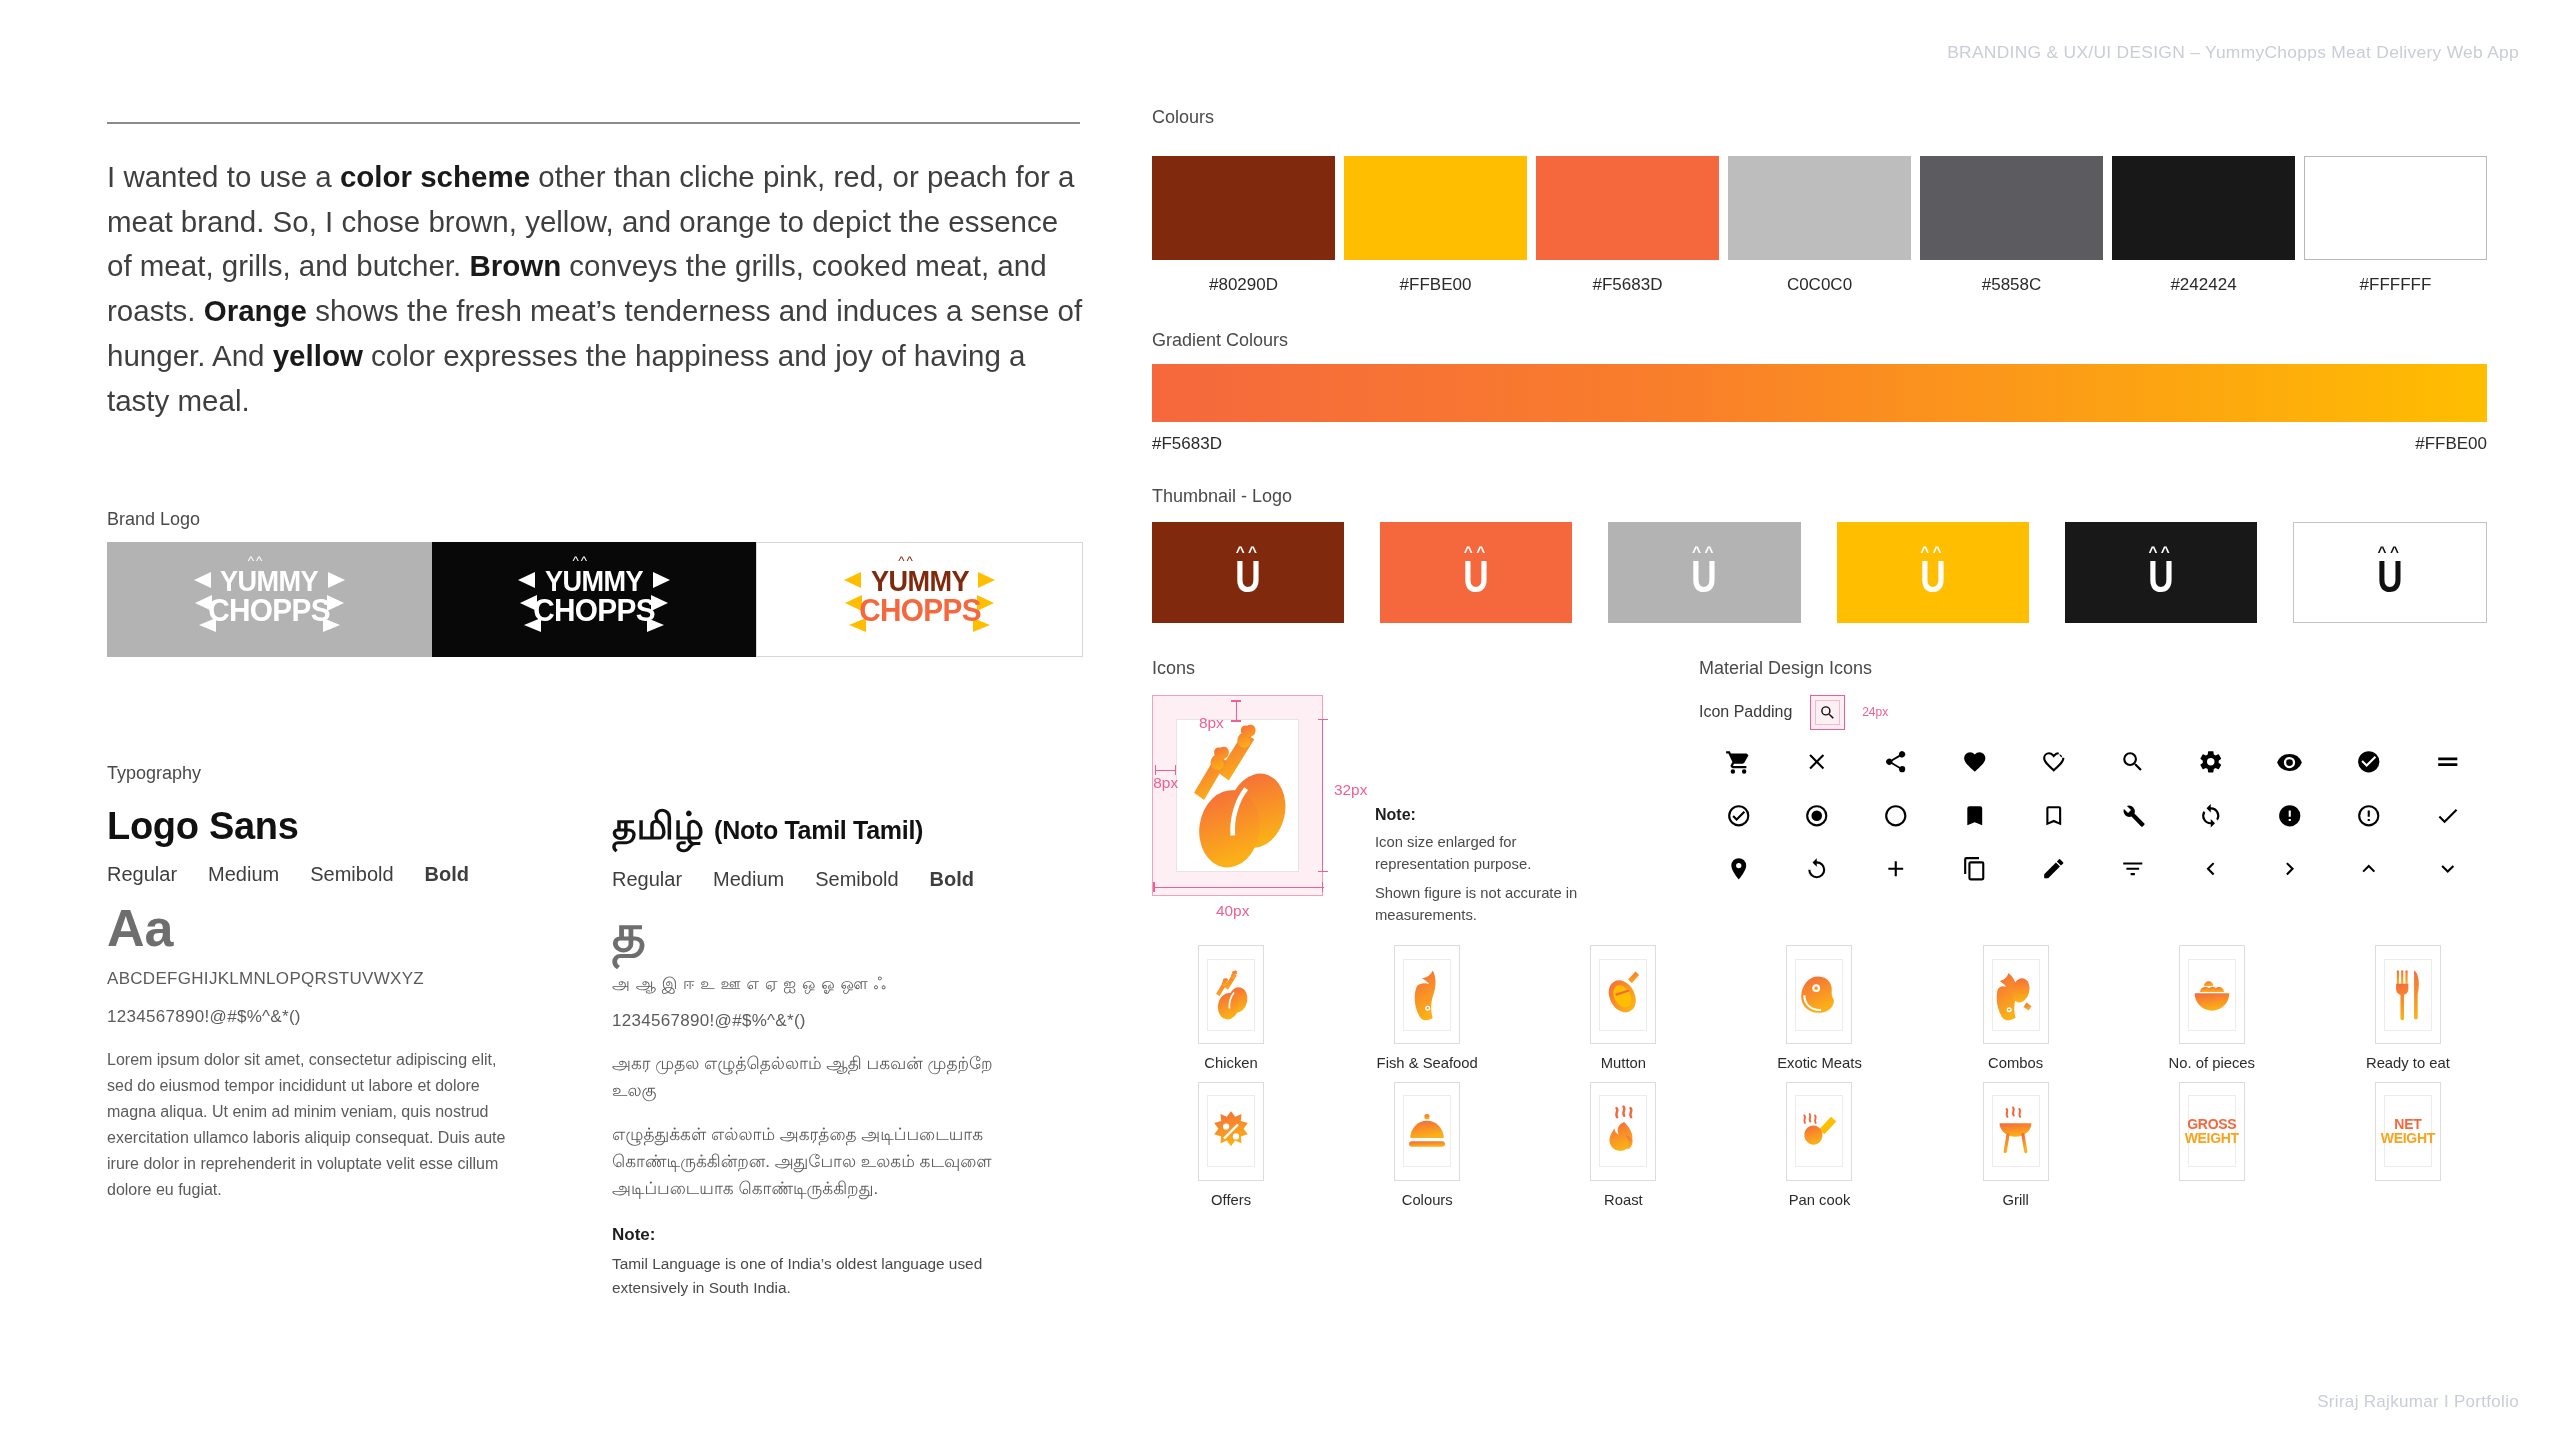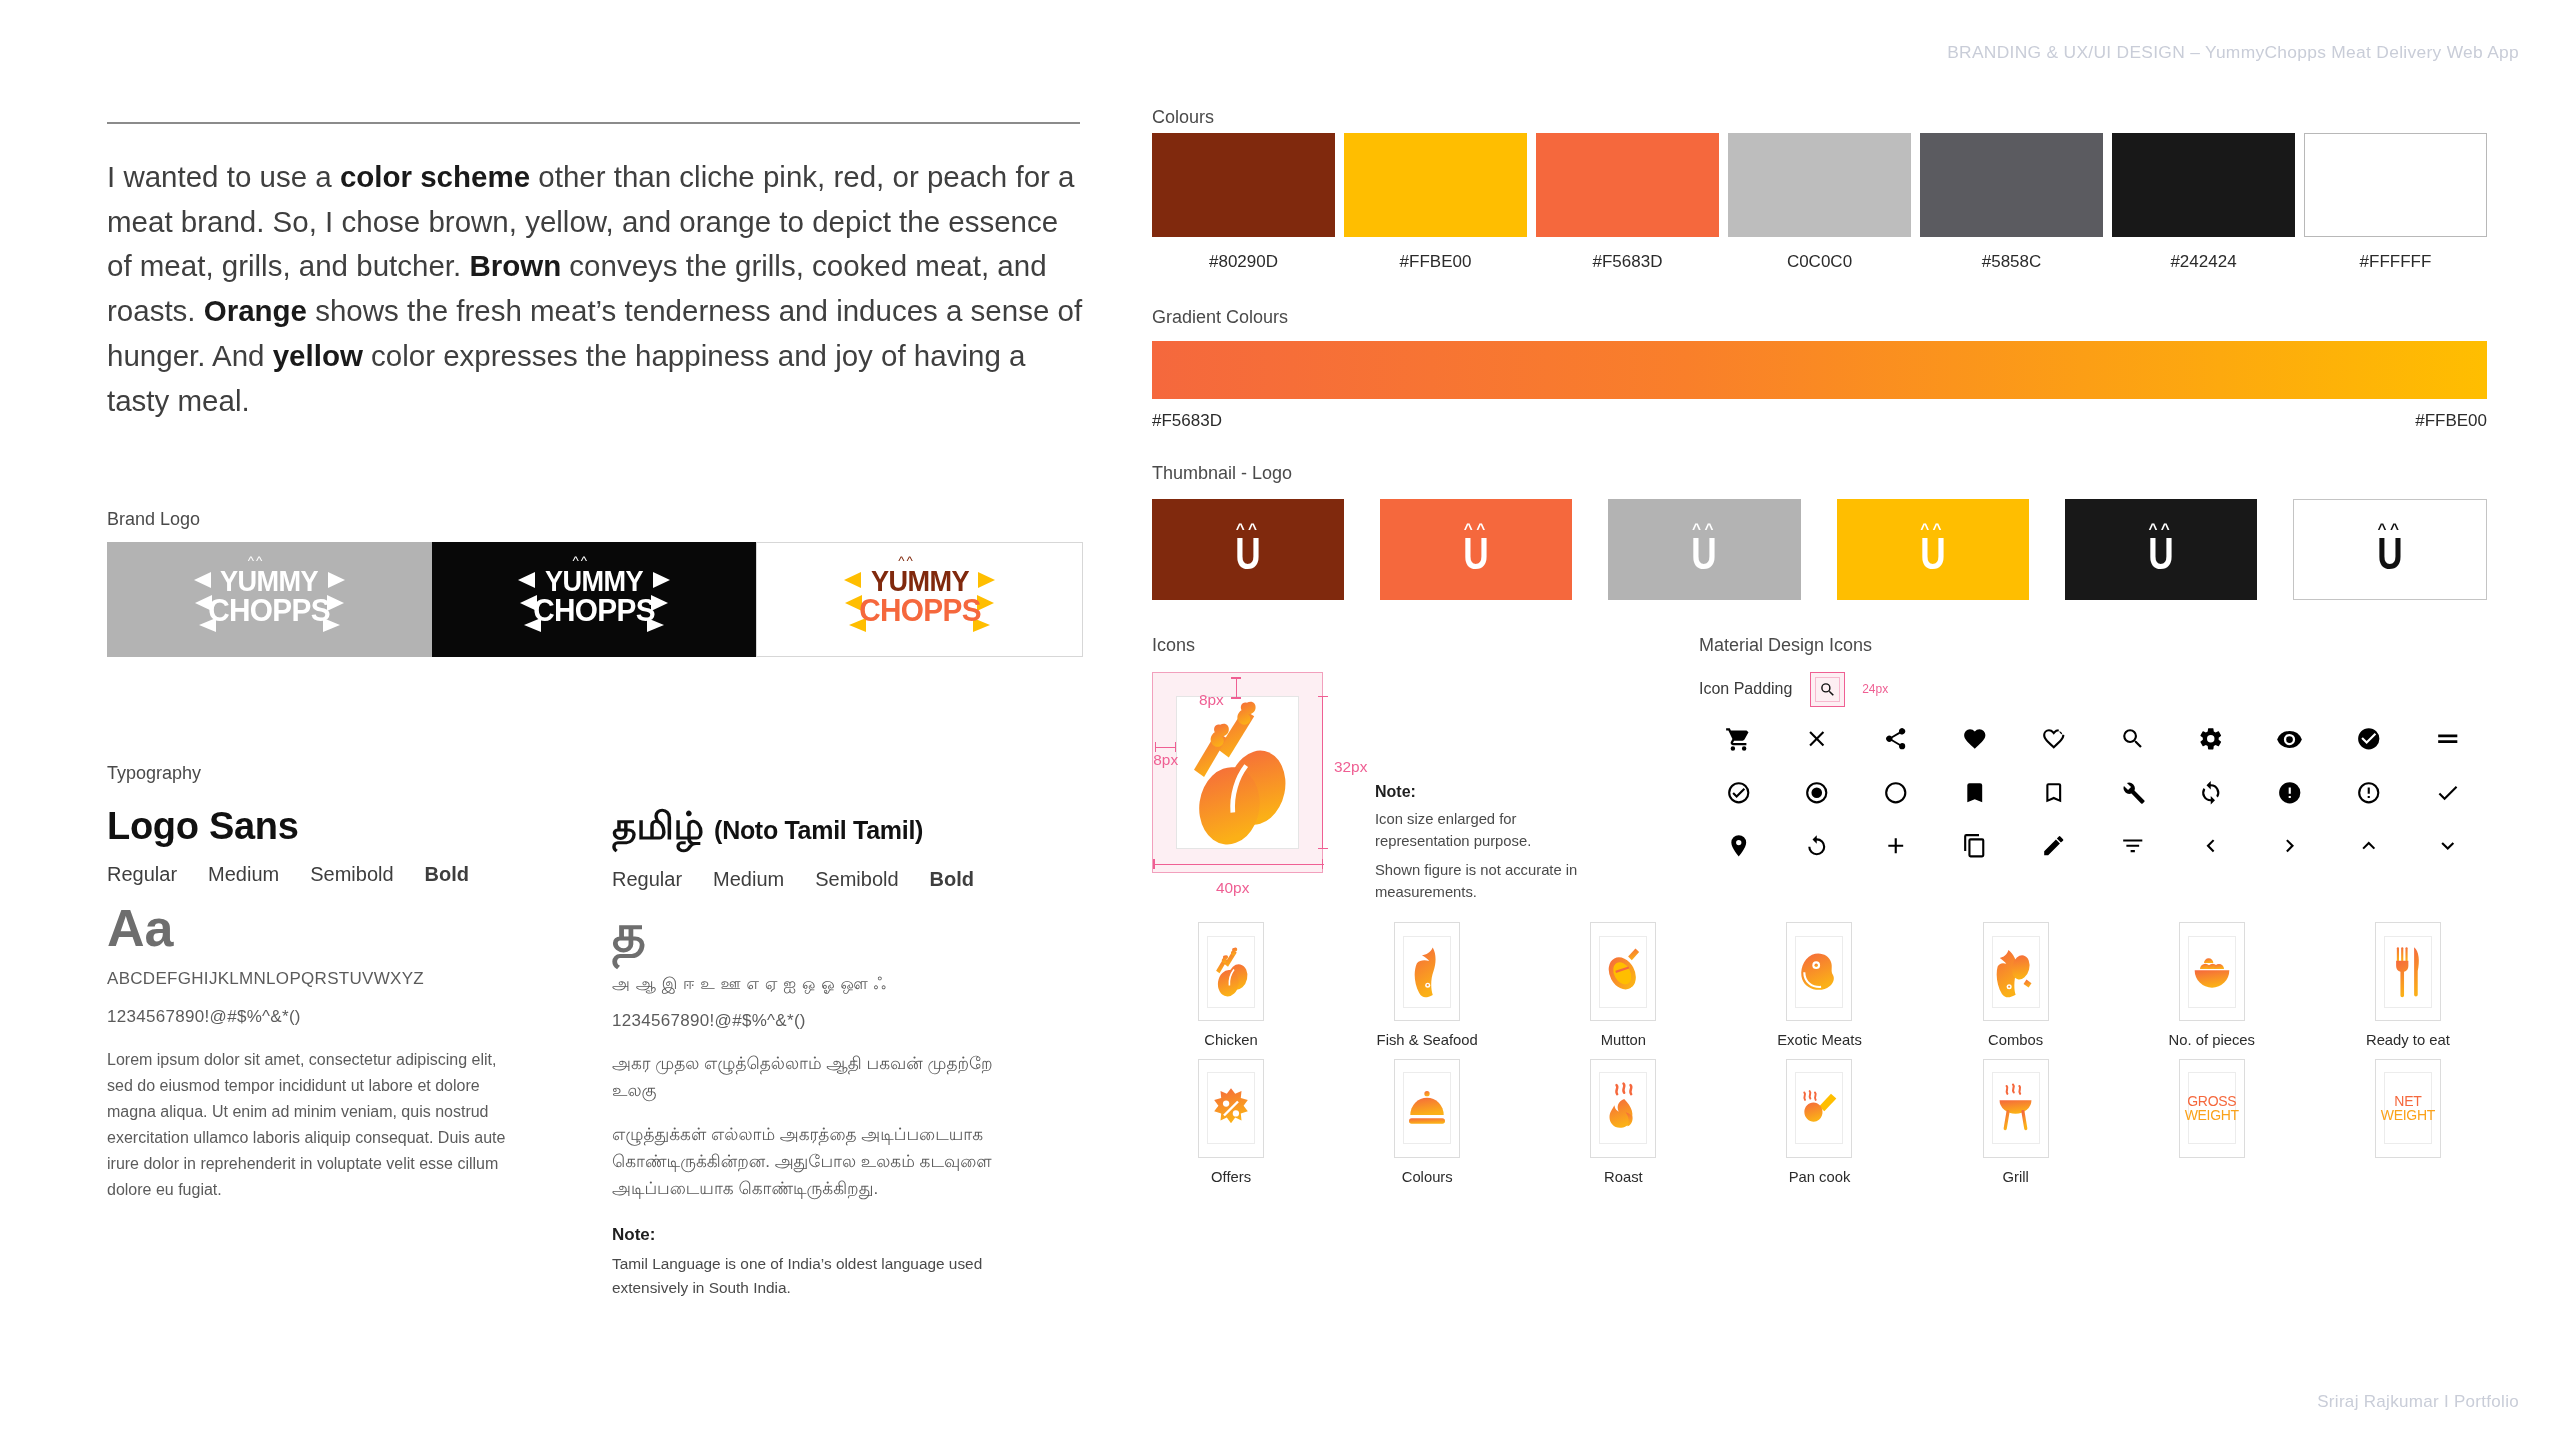--- a/index.html
+++ b/index.html
@@ -93,7 +93,7 @@
 
   .r-label { font-size: 18px; color: #4a4a4a; }
 
-  .swatch-row { display: flex; gap: 9px; margin-top: 5px; }
+  .swatch-row { display: flex; gap: 9px; margin-top: 28px; }
   .swatch { flex: 1; }
   .swatch .chip { height: 104px; width: 100%; }
   .swatch .chip.bordered { border: 0.7px solid #b8b8b8; }

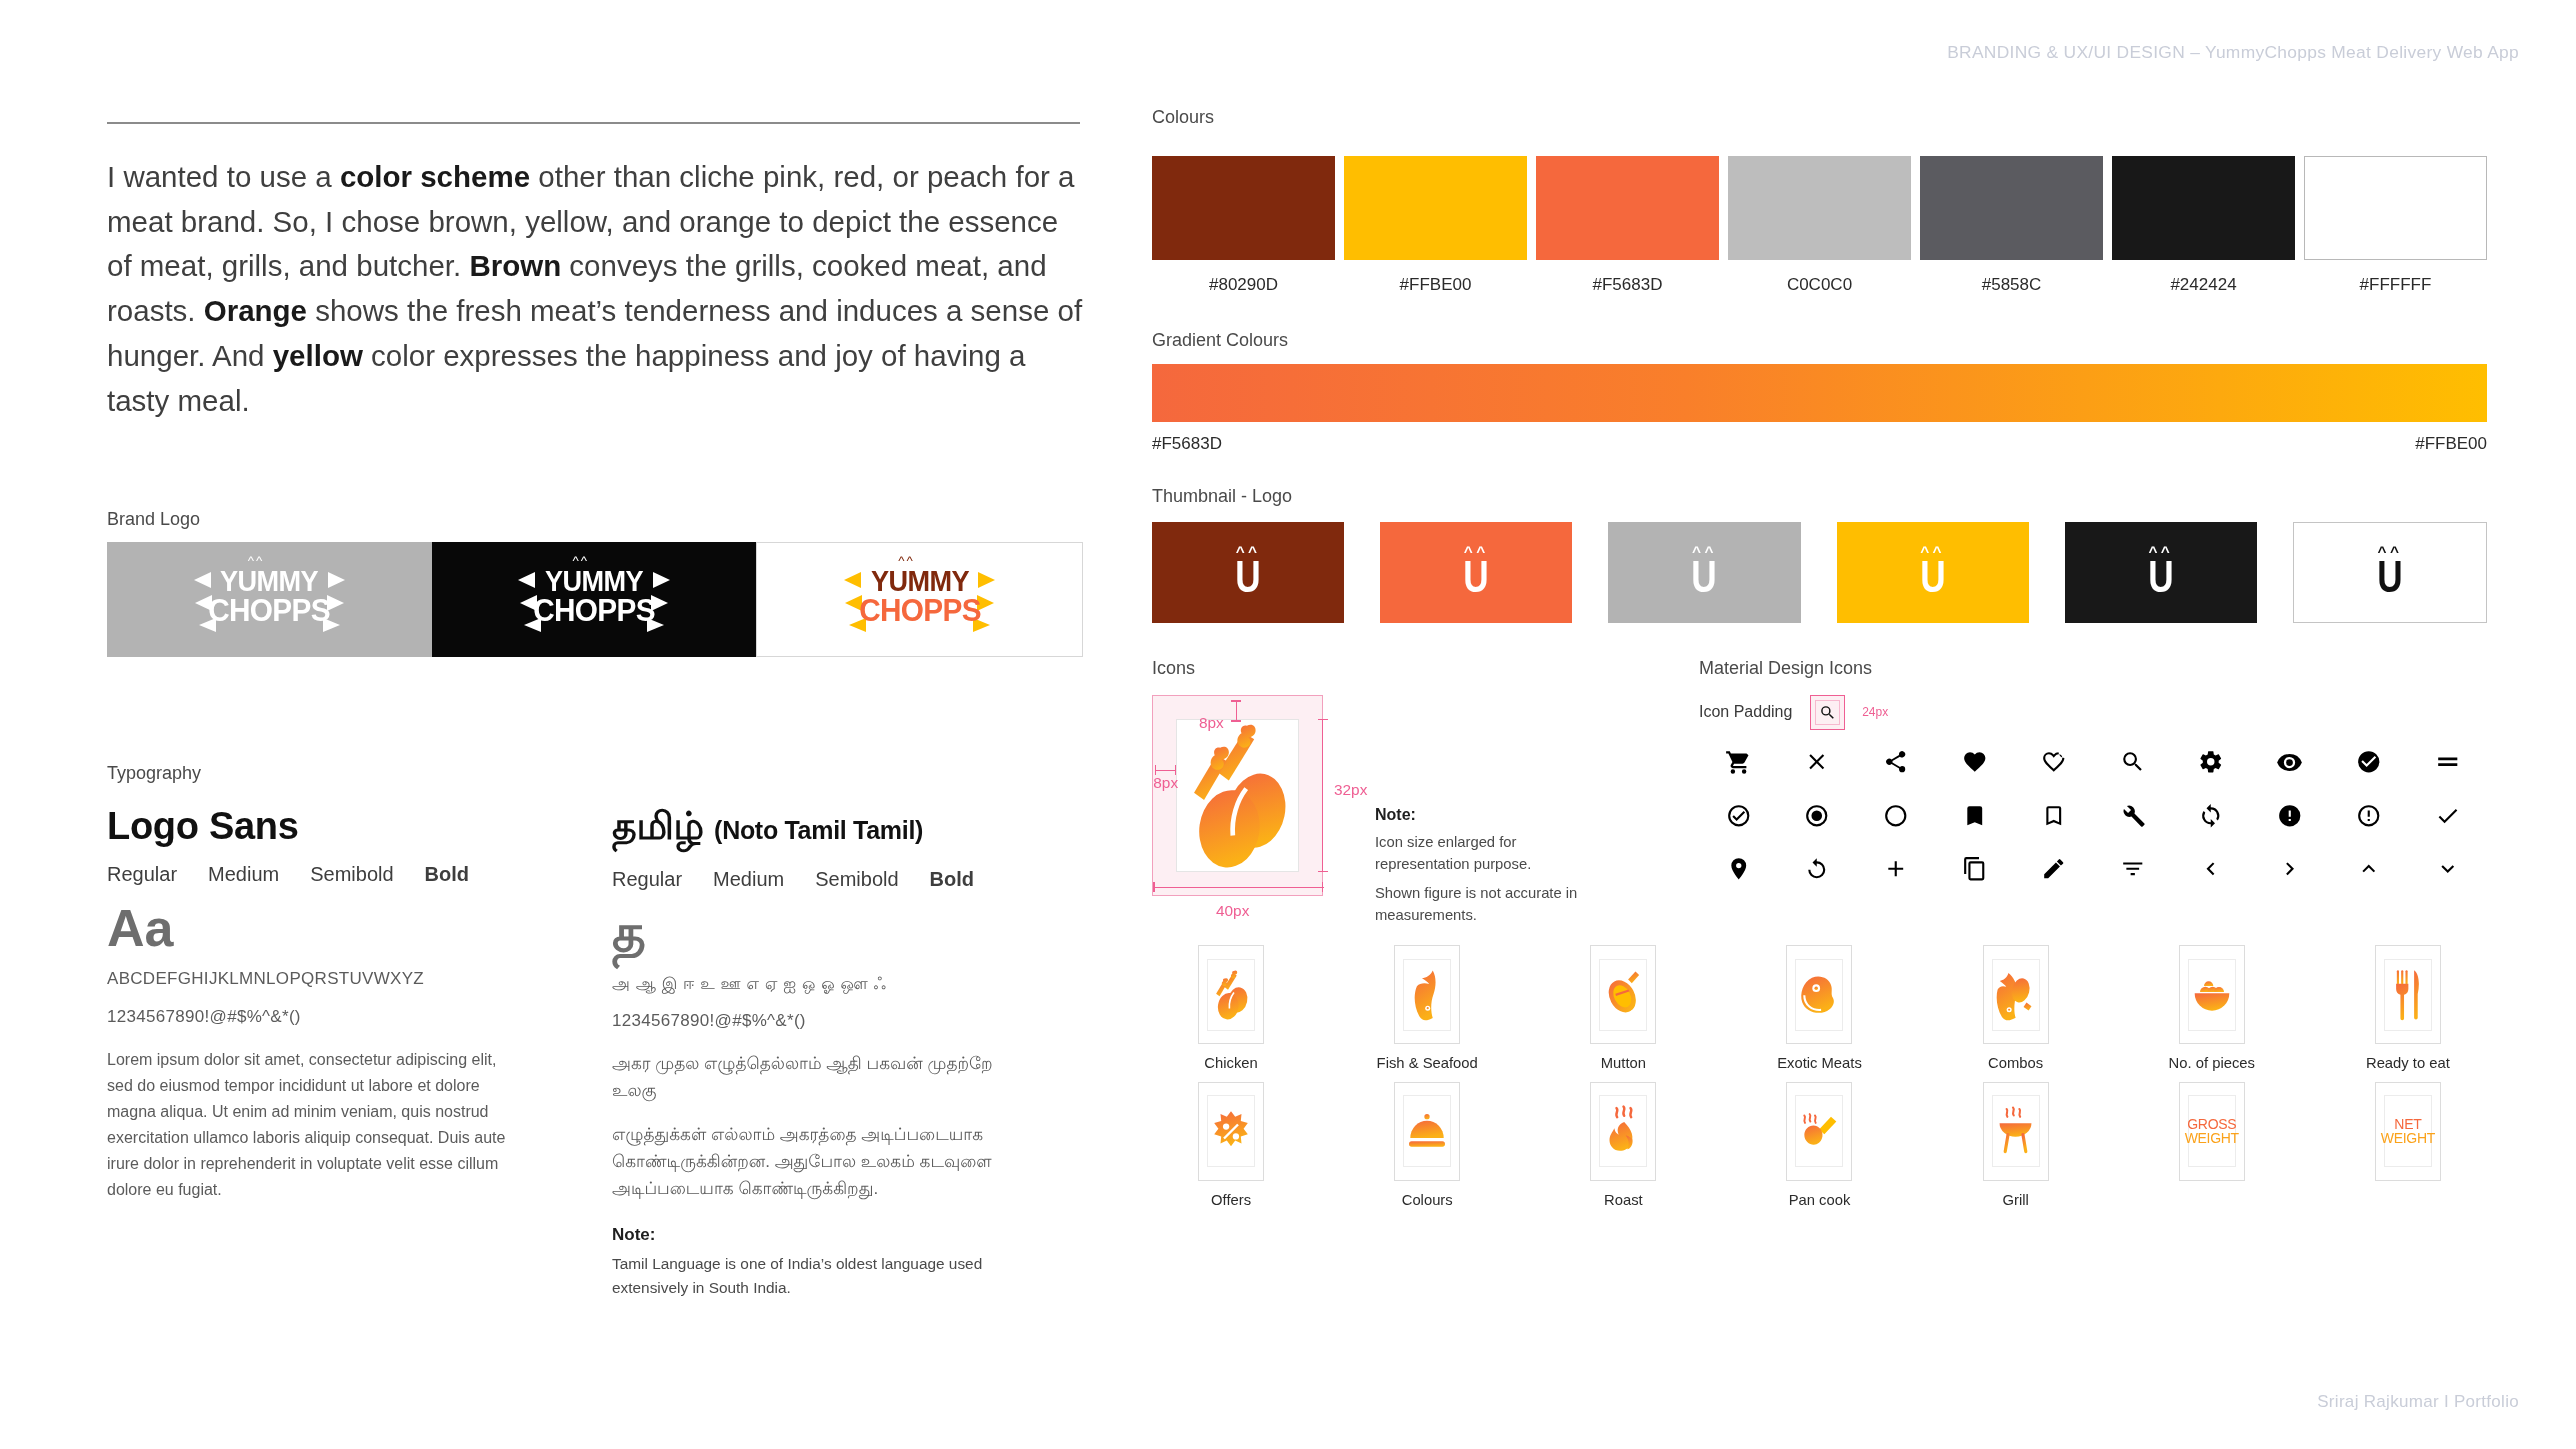--- a/index.html
+++ b/index.html
@@ -146,7 +146,7 @@
   .card-inner { width: 48px; height: 72px; border: 0.7px solid #ececec; display: flex; align-items: center; justify-content: center; }
   .card-lbl { margin-top: 10.7px; font-size: 14.8px; color: #2b2b2b; text-align: center; white-space: nowrap; }
   .card-lbl.blank { visibility: hidden; }
-  .wt-txt { font-weight: 400; font-size: 14px; line-height: 1.02; text-align: center; letter-spacing: -0.3px; }
+  .wt-txt { font-weight: 700; font-size: 14px; line-height: 1.02; text-align: center; letter-spacing: -0.3px; }
 </style>
 </head>
 <body>

